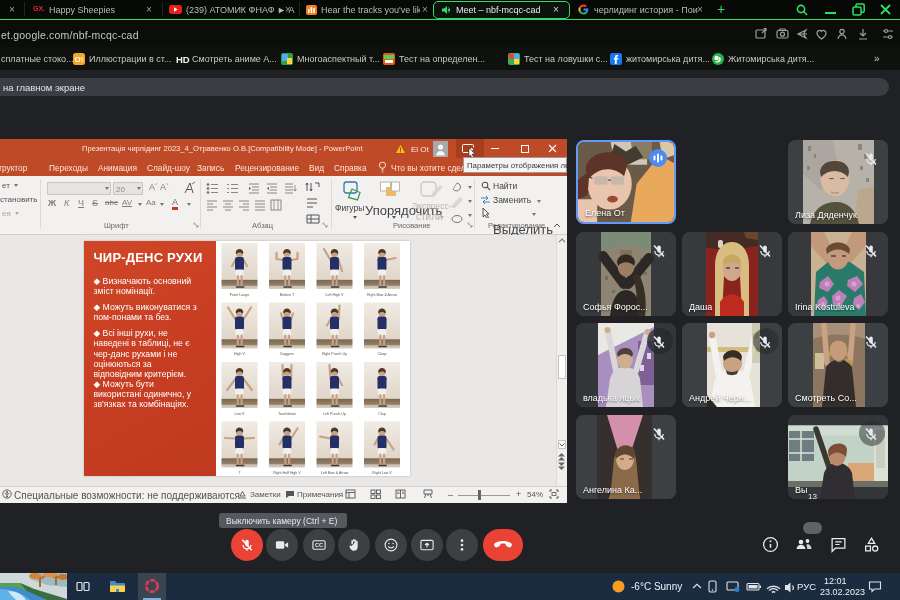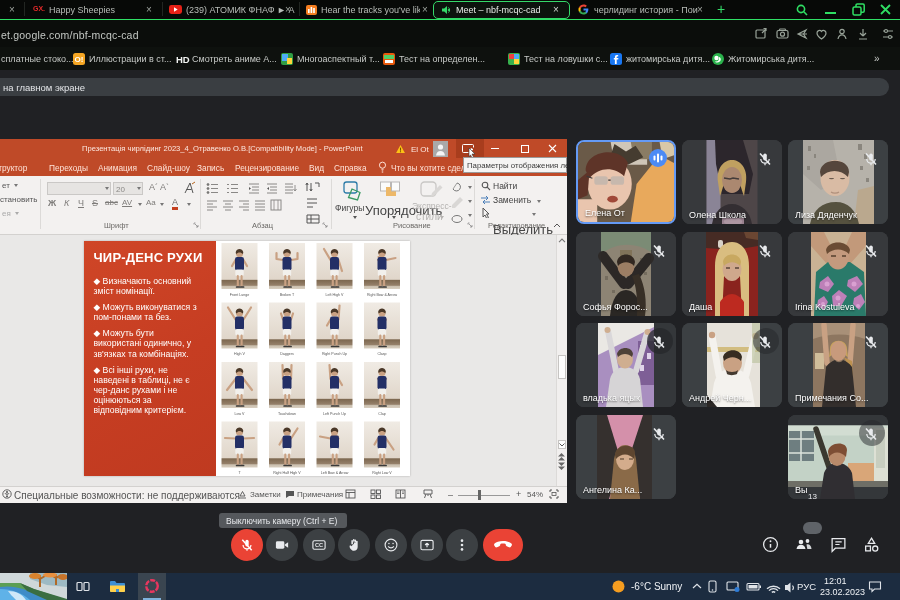--- a/index.html
+++ b/index.html
@@ -650,26 +650,6 @@
  <span class="nm">Елена От</span>
 </div>
 
-<div class="tile" style="left:682px;top:140px">
- <svg class="tsvg" viewBox="0 0 100 84" preserveAspectRatio="none">
-  <rect width="100" height="84" fill="#37393c"></rect>
-  <rect x="24.5" y="0" width="51" height="84" fill="#4e4648"></rect>
-  <path d="M24.5 0h14v84h-14z" fill="#8a8496"></path>
-  <path d="M33 0h28l10 34-4 20H40l-6-30z" fill="#2c262c"></path>
-  <path d="M36 42c-2-14 6-22 14-22s16 8 14 22l-2 14c-3-8-4-12-4-16-5 4-12 4-16 0 0 4-1 8-4 16z" fill="#c0a060"></path>
-  <ellipse cx="50" cy="40" rx="10" ry="13" fill="#ab8870"></ellipse>
-  <path d="M42 38l6 1 3-1 6 1" stroke="#443c3a" stroke-width="1.6" fill="none"></path>
-  <path d="M30 84c2-12 10-20 20-20s18 8 20 20z" fill="#332e32"></path>
-  <path d="M40 78h22v6H40z" fill="#9a8290"></path>
-  <rect x="42" y="79" width="18" height="5" rx="2.5" fill="#ad96a2"></rect>
- </svg>
- <svg class="mic" width="16" height="16" viewBox="0 0 16 16" fill="none" stroke="#e8eaed" stroke-width="1.3">
-        <rect x="6.2" y="2.5" width="3.6" height="7" rx="1.8" fill="#e8eaed" stroke="none"></rect>
-        <path d="M3.8 8a4.2 4.2 0 008.4 0M8 12v2.2"></path>
-        <path d="M3 2.5l10 11" stroke-width="1.6"></path>
-      </svg>
- <span class="nm">Олена Школа</span>
-</div>
 
 <div class="tile" style="left:788px;top:140px">
  <svg class="tsvg" viewBox="0 0 100 84" preserveAspectRatio="none">

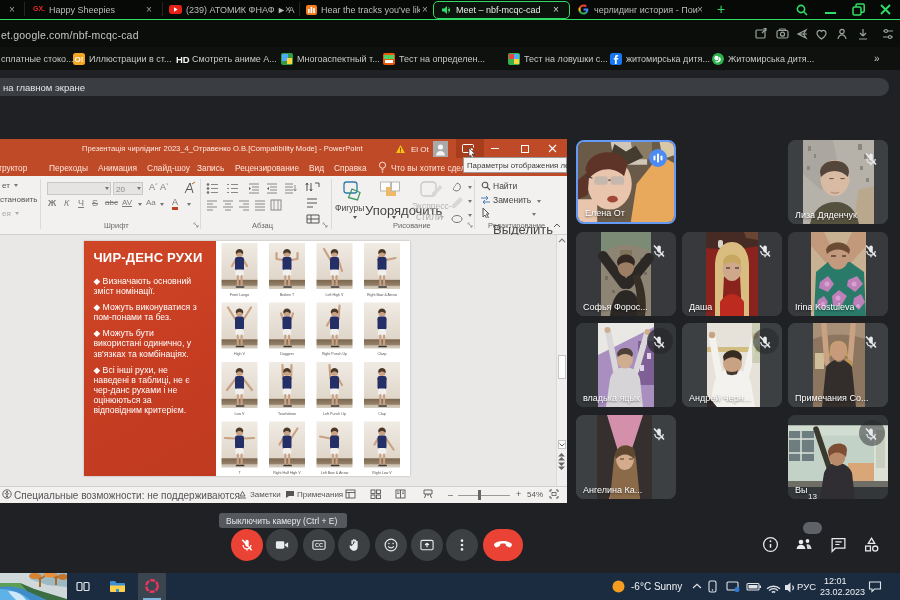--- a/index.html
+++ b/index.html
@@ -347,8 +347,8 @@
     <div class="a" style="left:10px;top:35px;font-size:8.7px;line-height:10.1px;color:#fff">
       <p style="margin-bottom:6px">◆ Визначають основний<br>зміст номінації.</p>
       <p style="margin-bottom:6px">◆ Можуть виконуватися з<br>пом-понами та без.</p>
+      <p>◆ Всі інші рухи, не<br>наведені в таблиці, не є<br>чер-данс рухами і не<br>оцінюються за<br>відповідним критерієм.</p>
       <p style="margin-bottom:6px">◆ Можуть бути<br>використані одинично, у<br>зв'язках та комбінаціях.</p>
-      <p>◆ Всі інші рухи, не<br>наведені в таблиці, не є<br>чер-данс рухами і не<br>оцінюються за<br>відповідним критерієм.</p>
     </div>
 
     <svg class="a" style="left:132px;top:0" width="194" height="235" viewBox="0 0 194 235" id="grid">

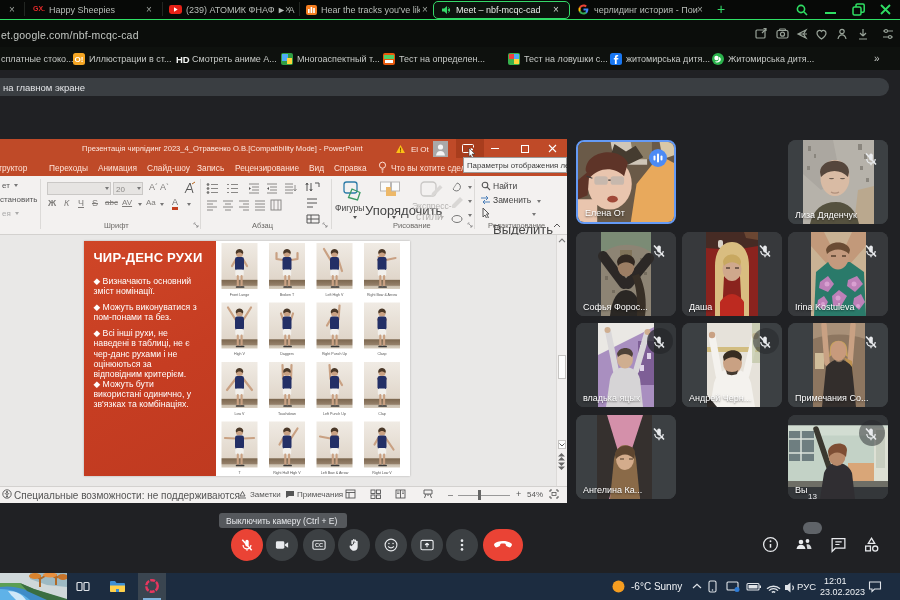--- a/index.html
+++ b/index.html
@@ -832,7 +832,7 @@
         <path d="M3.8 8a4.2 4.2 0 008.4 0M8 12v2.2"></path>
         <path d="M3 2.5l10 11" stroke-width="1.6"></path>
       </svg>
- <span class="nm">Примечания Со...</span>
+ <span class="nm">Смотреть Со...</span>
 </div>
 
 <div class="tile" style="left:576px;top:414.5px">

